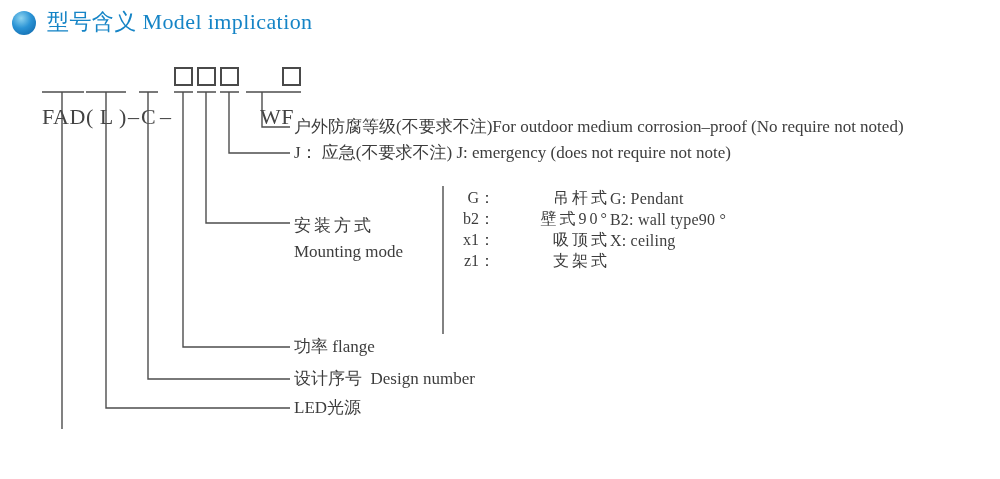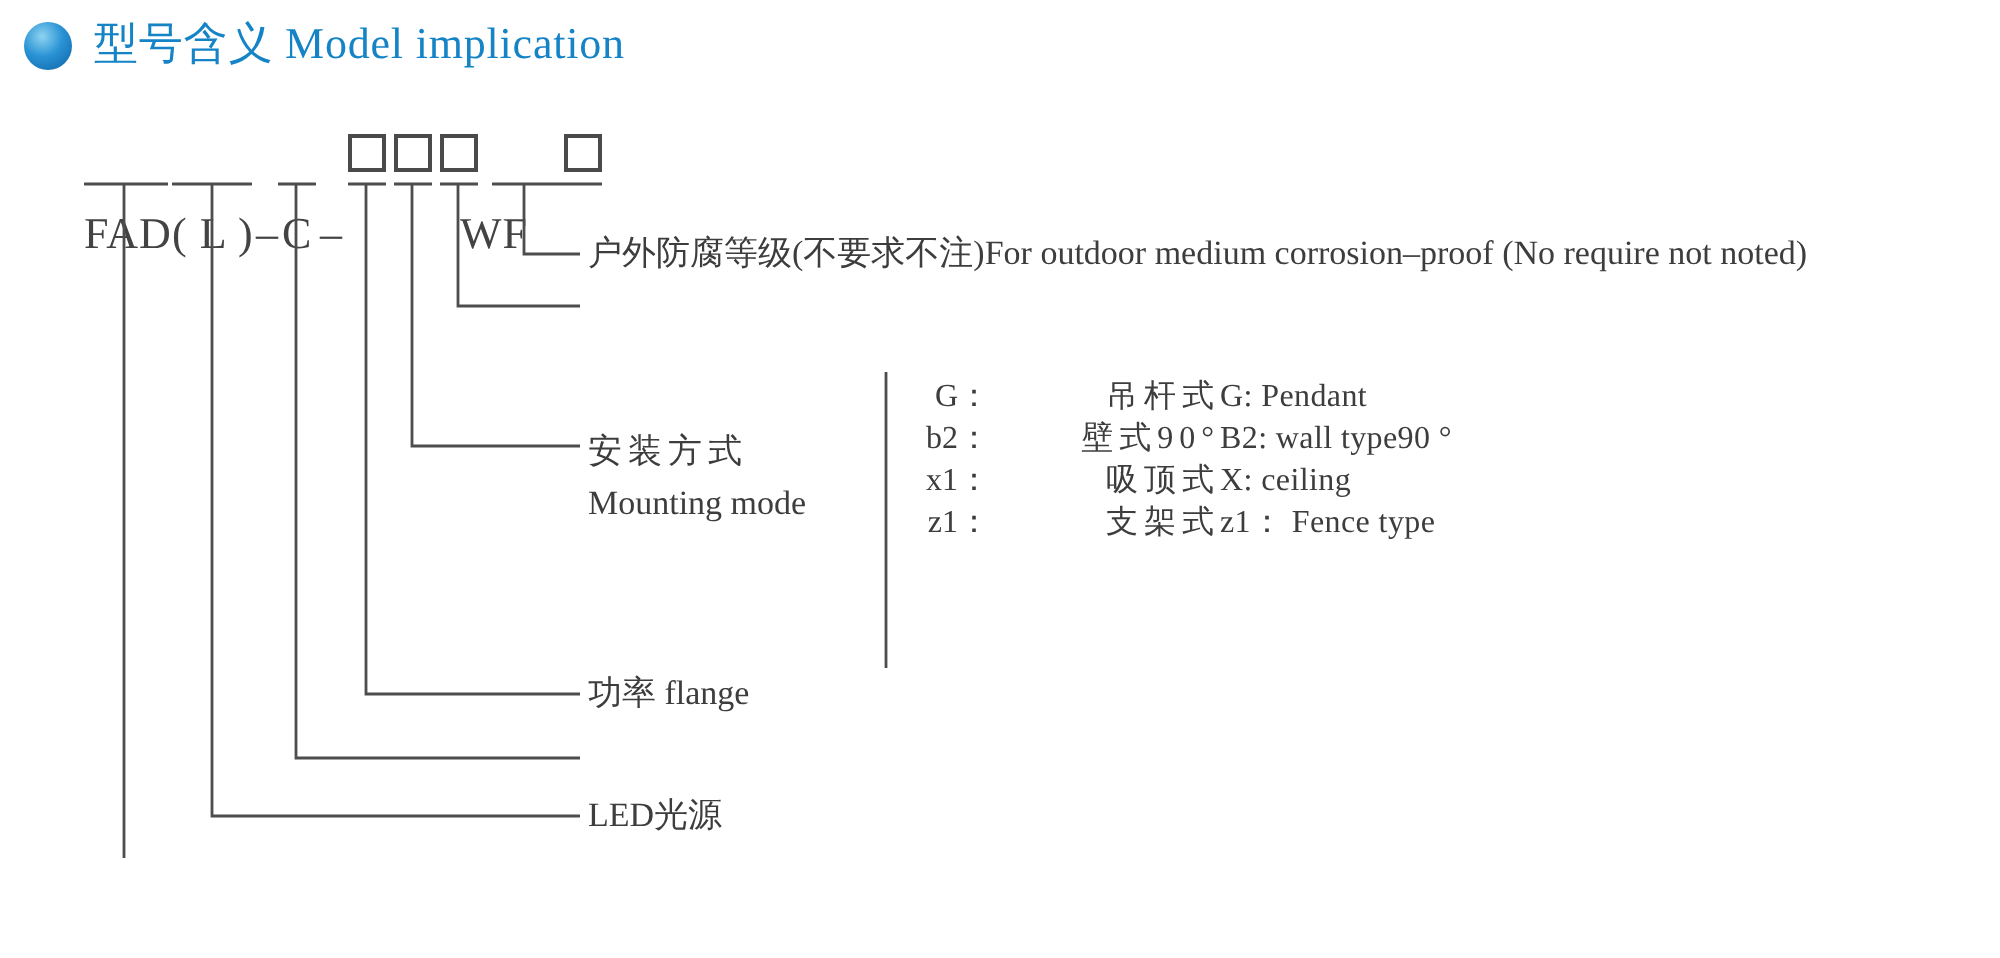--- a/index.html
+++ b/index.html
@@ -55,7 +55,7 @@
   <span class="cbox" style="left:174px"></span>
   <span class="cbox" style="left:197px"></span>
   <span class="cbox" style="left:220px"></span>
-  <span class="code" style="left:230px">WF</span>
+  <span class="code" style="left:260px">WF</span>
   <span class="cbox" style="left:282px"></span>
 
   <svg class="wires" width="1000" height="479" viewBox="0 0 1000 479">

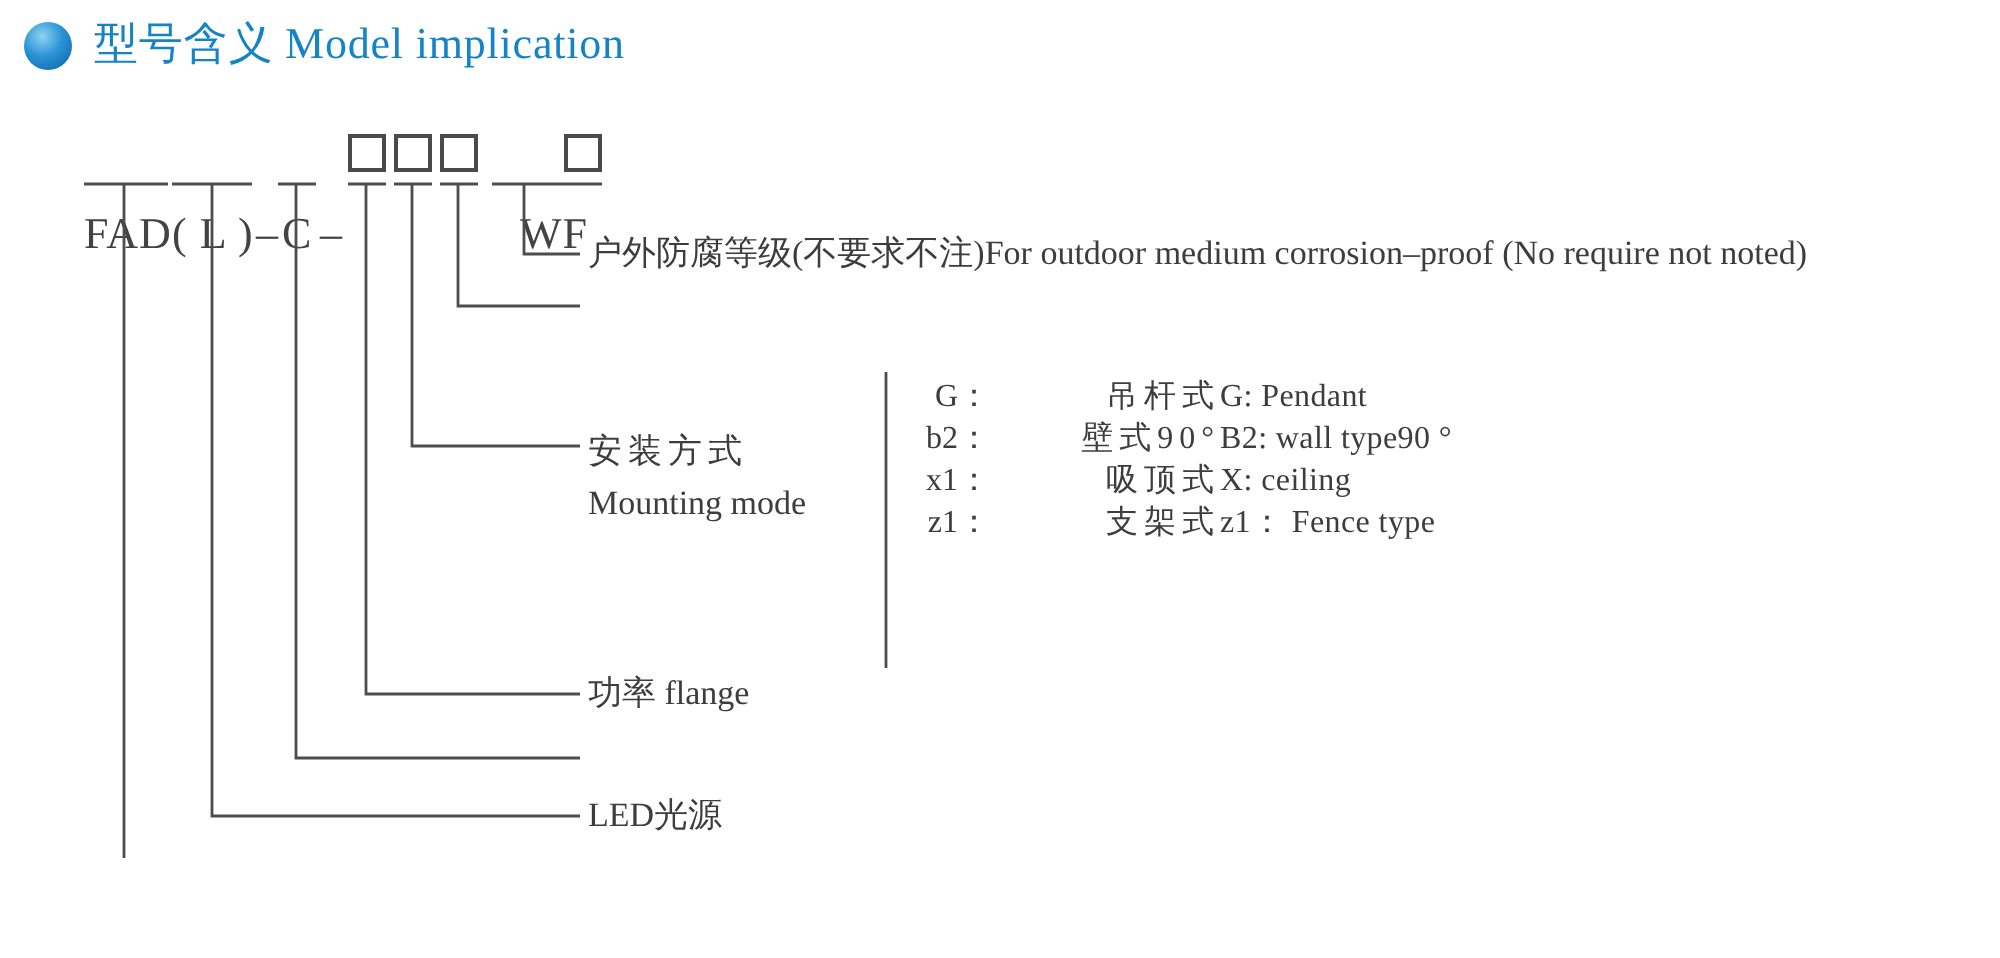--- a/index.html
+++ b/index.html
@@ -76,6 +76,7 @@
   </svg>
 
   <div class="callout" style="top:117px">户外防腐等级(不要求不注)For outdoor medium corrosion–proof (No require not noted)</div>
+  <div class="callout" style="top:143px">J： 应急(不要求不注) J: emergency (does not require not note)</div>
   <div class="callout zh-spaced" style="top:216px">安装方式</div>
   <div class="callout" style="top:242px">Mounting mode</div>
   <div class="callout" style="top:337px">功率 flange</div>

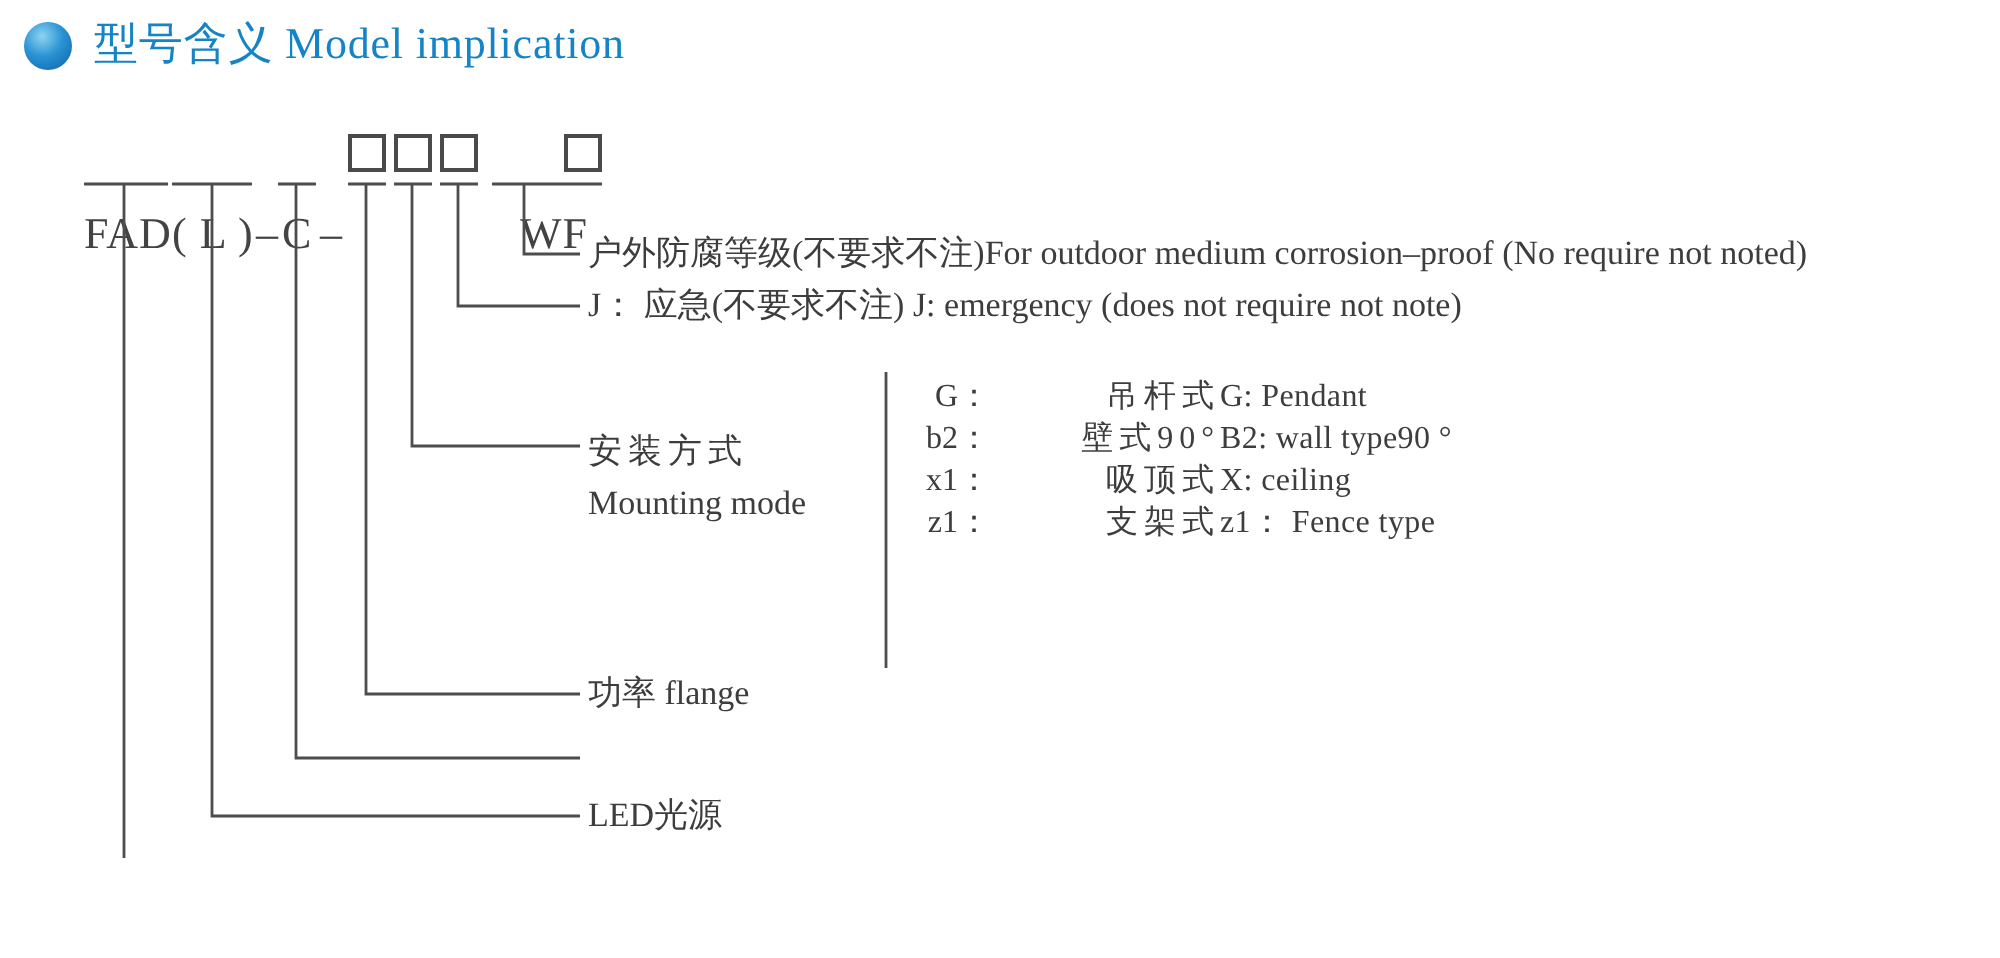--- a/index.html
+++ b/index.html
@@ -102,7 +102,6 @@
     <div class="opt-row">
       <span class="opt-code">z1：</span>
       <span class="opt-zh">支架式</span>
-      <span class="opt-en">z1： Fence type</span>
     </div>
   </div>
 

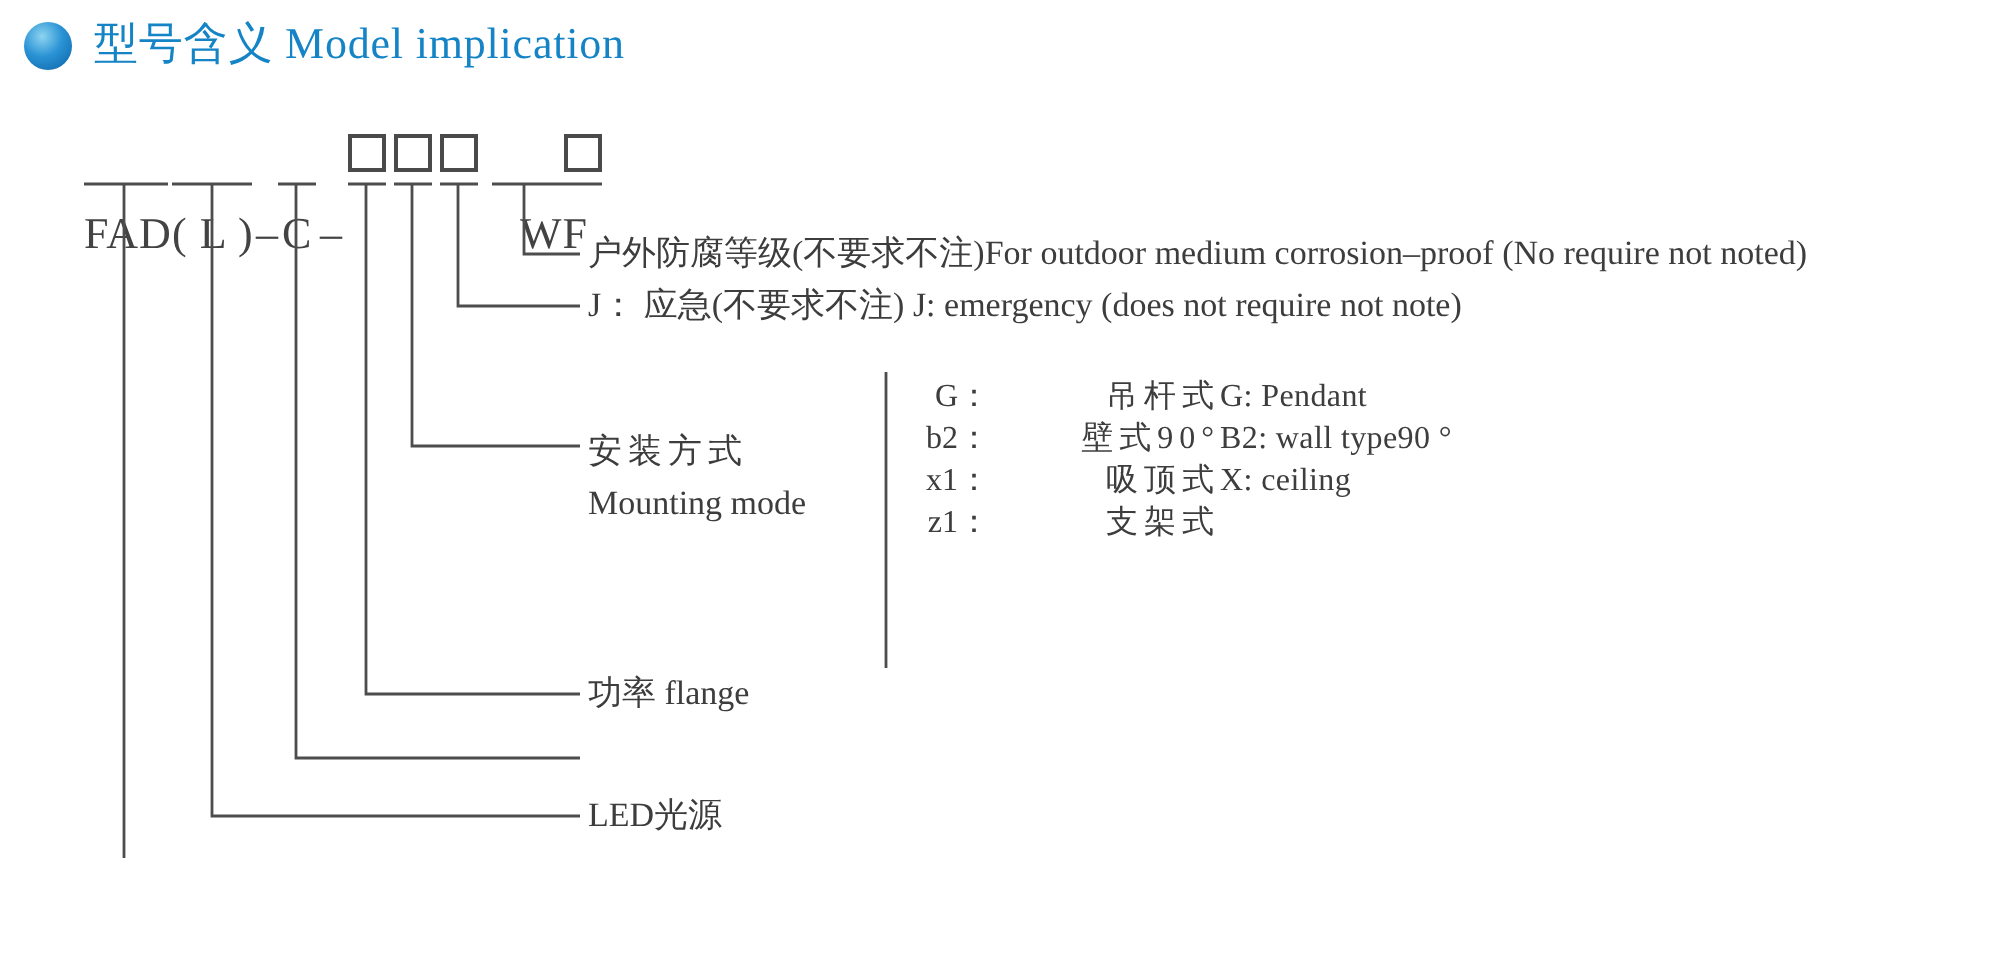--- a/index.html
+++ b/index.html
@@ -80,6 +80,7 @@
   <div class="callout zh-spaced" style="top:216px">安装方式</div>
   <div class="callout" style="top:242px">Mounting mode</div>
   <div class="callout" style="top:337px">功率 flange</div>
+  <div class="callout" style="top:369px">设计序号  Design number</div>
   <div class="callout" style="top:398px">LED光源</div>
   <div class="callout" style="top:431px">防水防尘防腐灯</div>
 

